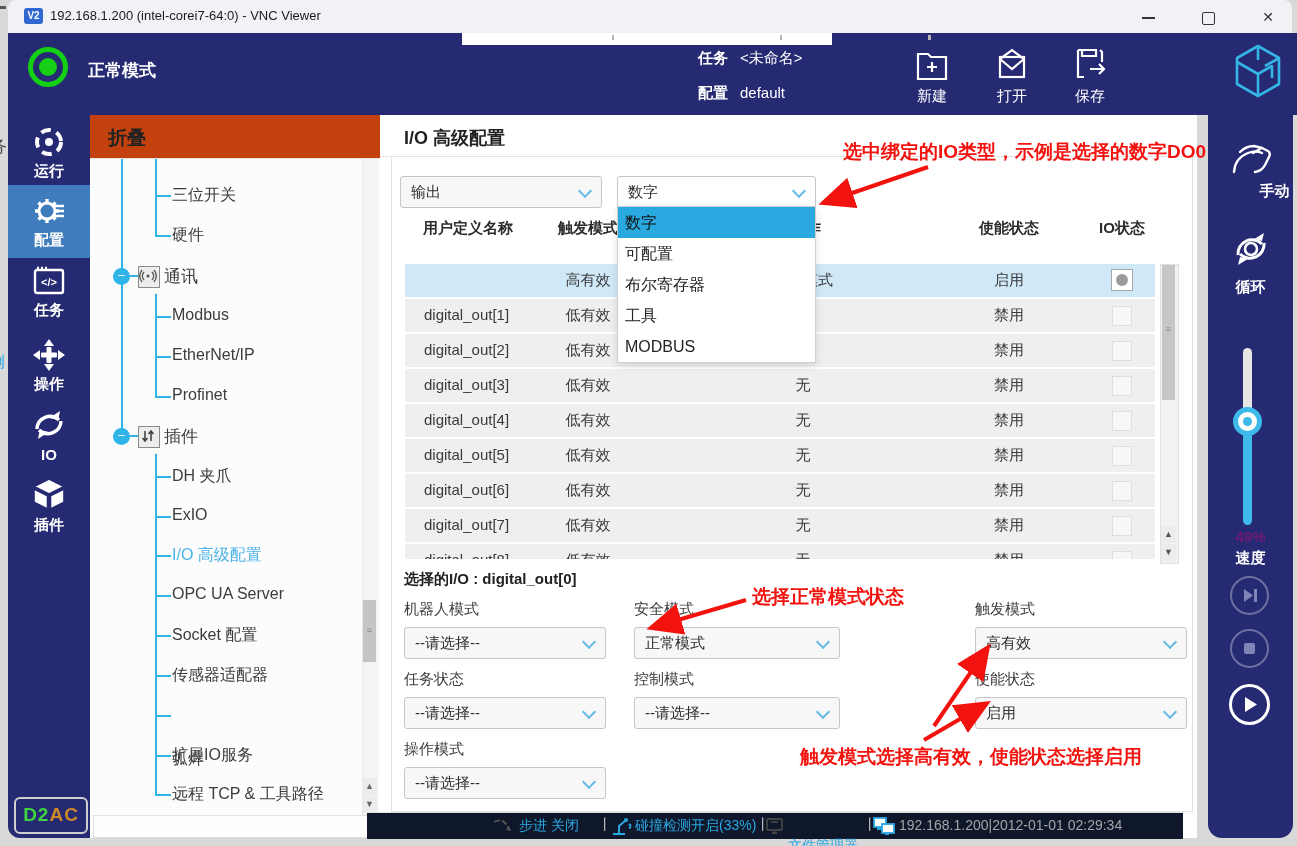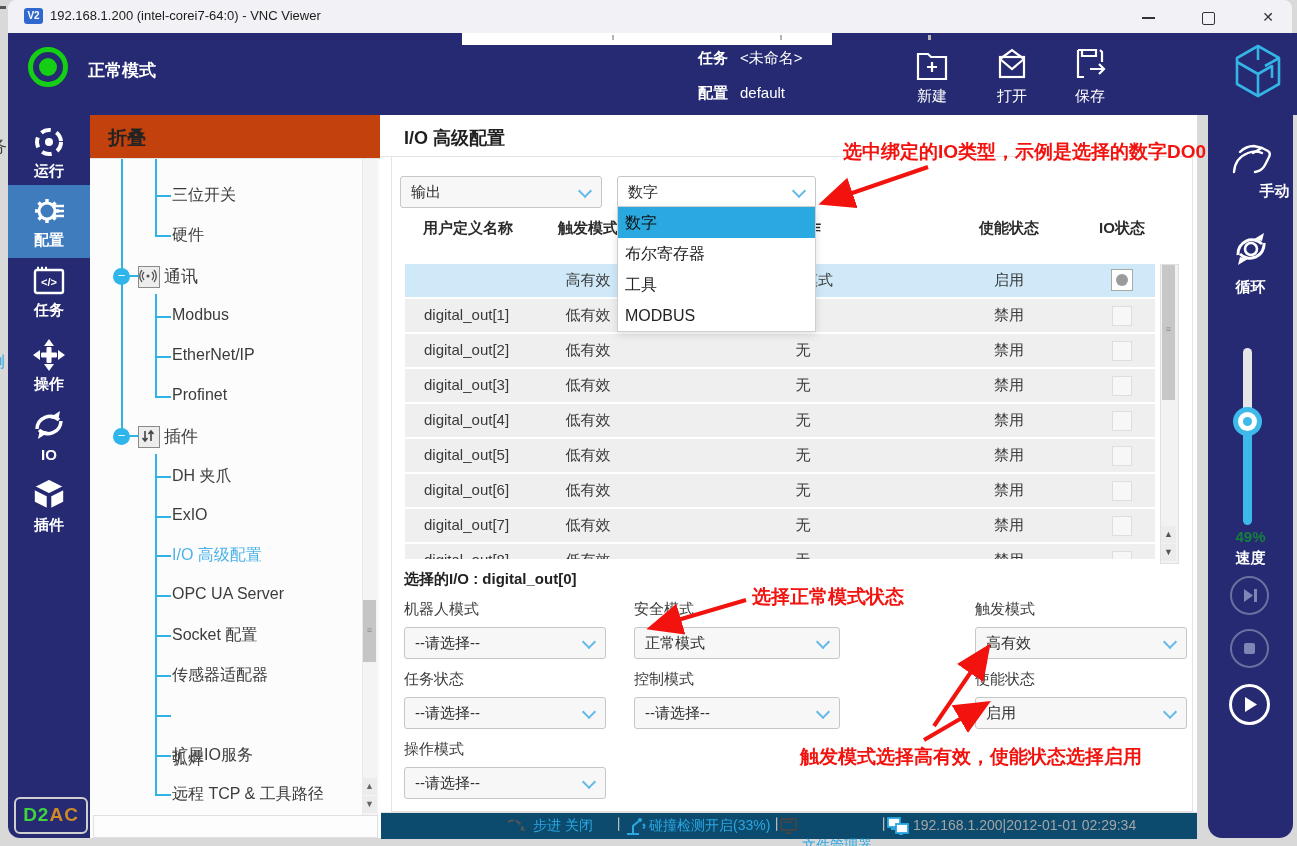--- a/index.html
+++ b/index.html
@@ -340,6 +340,7 @@
 </div>
 <div class="abs ddlist" id="dd-list">
     <div class="ddopt sel" style="">数字</div>
+    <div class="ddopt" style="">可配置</div>
     <div class="ddopt" style="">布尔寄存器</div>
     <div class="ddopt" style="">工具</div>
     <div class="ddopt" style="">MODBUS</div>

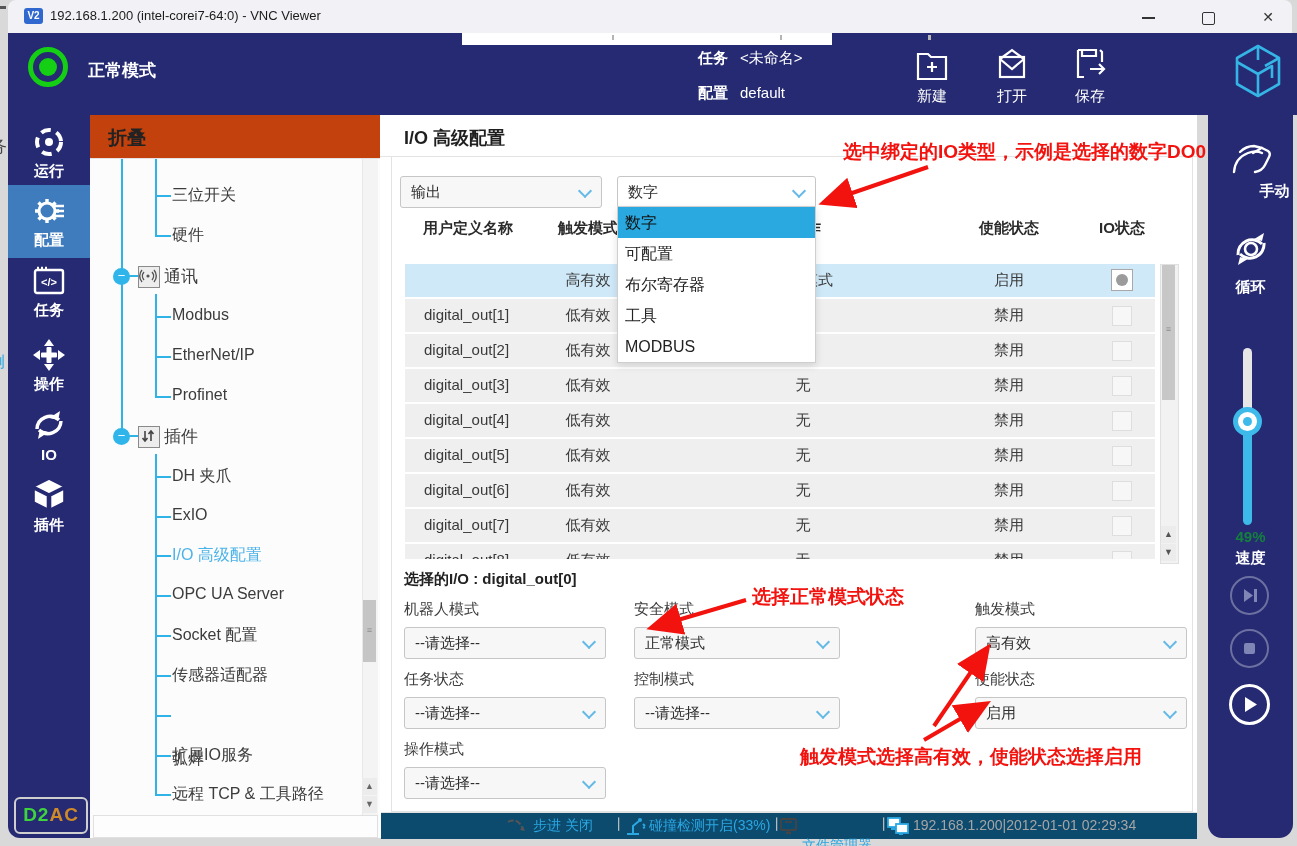--- a/index.html
+++ b/index.html
@@ -80,7 +80,7 @@
   .slider-fill{left:1243px;top:420px;width:9px;height:105px;background:#3db9ea;border-radius:0 0 5px 5px;}
   .slider-knob{left:1233px;top:407px;width:19px;height:19px;background:#fff;border:5px solid #3db9ea;border-radius:50%;}
   .slider-knob i{position:absolute;left:5px;top:5px;width:9px;height:9px;border-radius:50%;background:#3db9ea;}
-  .speed-val{left:1208px;top:528px;width:85px;text-align:center;color:#15803d;font-size:15px;font-weight:bold;}
+  .speed-val{left:1208px;top:528px;width:85px;text-align:center;color:#701a75;font-size:15px;font-weight:bold;}
   .pbtn{width:35px;height:35px;border-radius:50%;border:2px solid rgba(255,255,255,.33);}
   .pbtn.on{border:3px solid #fff;}
   .red-note{position:absolute;color:#f2120e;font-size:19px;font-weight:bold;white-space:nowrap;z-index:21;}

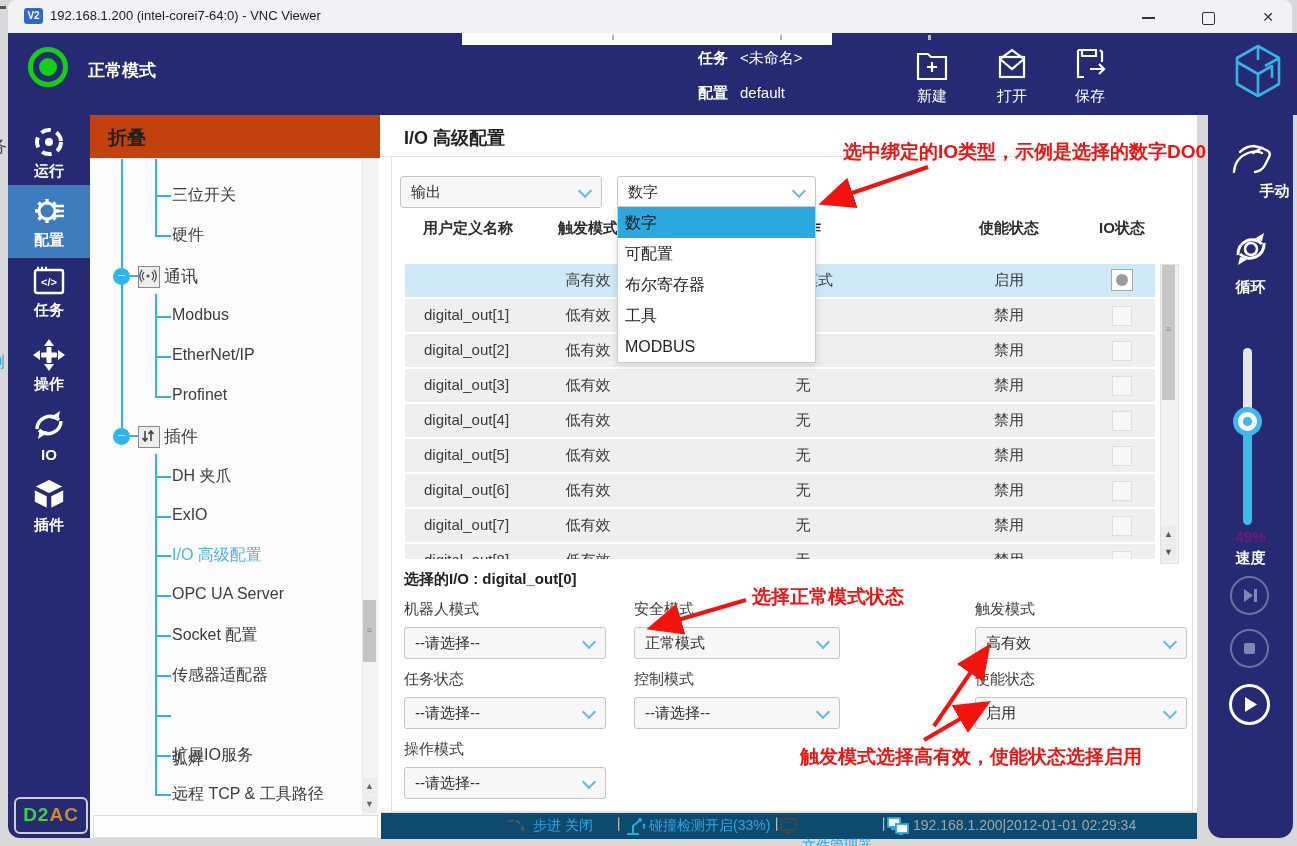--- a/index.html
+++ b/index.html
@@ -69,7 +69,7 @@
   .varrow{position:absolute;left:0;width:15px;height:17px;background:#ececec;color:#555;font-size:9px;text-align:center;line-height:17px;}
   .sec-label{left:404px;top:570px;font-size:15px;font-weight:bold;color:#222;}
   .f-label{position:absolute;font-size:15px;color:#3d3d3d;}
-  .statusbar{left:381px;top:812px;width:816px;height:26px;background:#0c4a6e;border-top:1px solid #e0e0e0;}
+  .statusbar{left:367px;top:812px;width:816px;height:26px;background:#0f172a;border-top:1px solid #e0e0e0;}
   .st{position:absolute;top:4px;font-size:14px;color:#2ba7e2;white-space:nowrap;}
   .st.gray{color:#a5a5a5;}
   .sdiv{position:absolute;top:3px;color:#c9c9c9;font-size:14px;}

